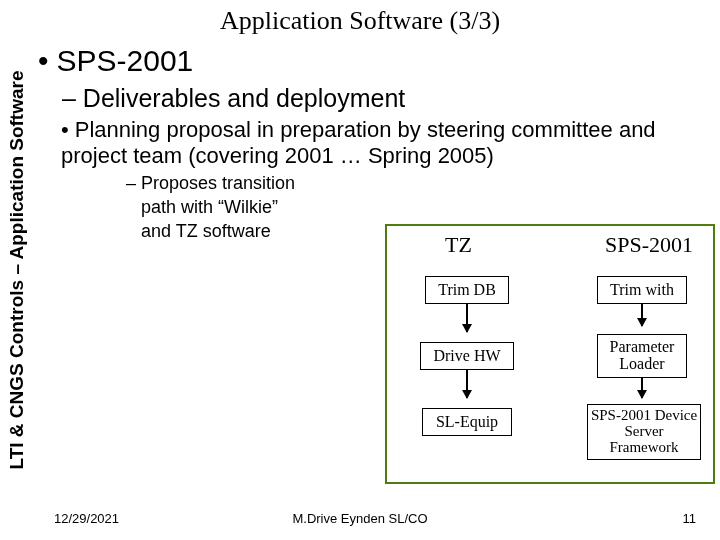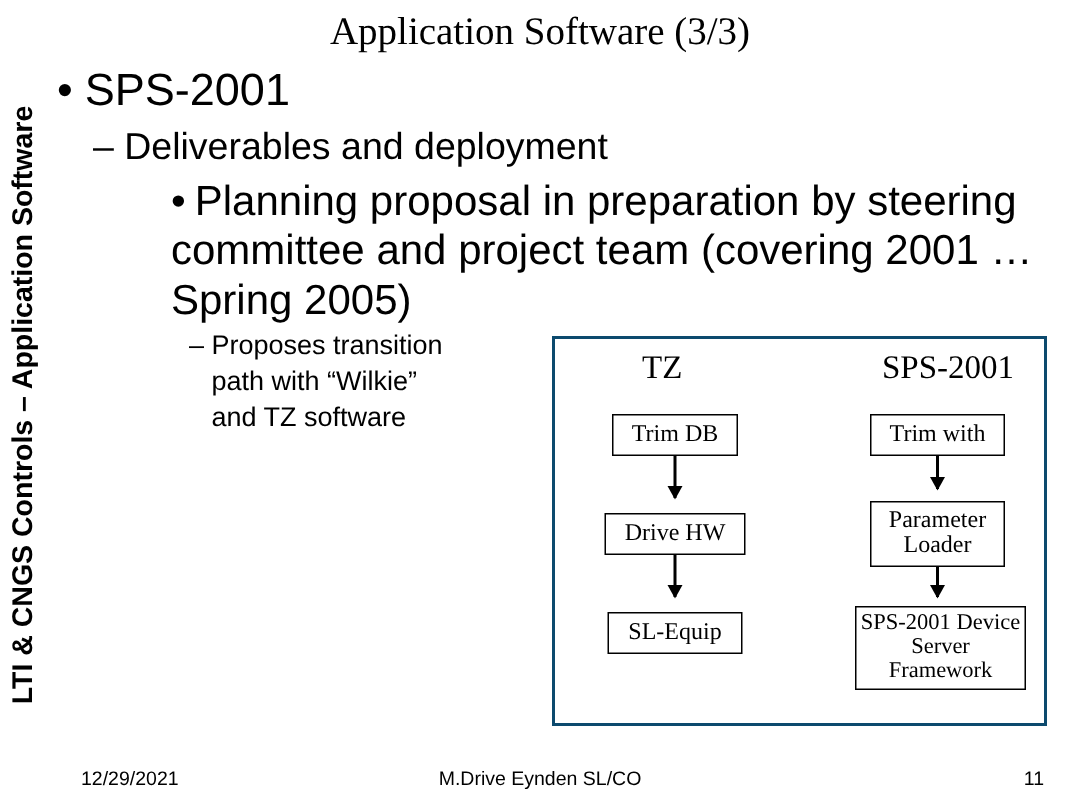--- a/index.html
+++ b/index.html
@@ -11,7 +11,7 @@
 .lvl1{font-size:30px;margin:2px 0 6px 0}
 .lvl1 .bul{margin-right:8px}
 .lvl2{font-size:25px;margin:4px 0 4px 24px}
-.lvl3{font-size:28px;margin:4px 0 4px 76px;line-height:1.18;max-width:620px}
+.lvl3{font-size:22px;margin:4px 0 4px 23px;line-height:1.18;max-width:620px}
 .lvl3 .bul{margin-right:6px}
 .lvl4{font-size:18px;margin:2px 0 2px 88px;line-height:1.22;max-width:300px}
 .diagram{position:absolute;left:368px;top:224px;width:326px;height:256px;border:2px solid #0c4a6e;background:#fff}

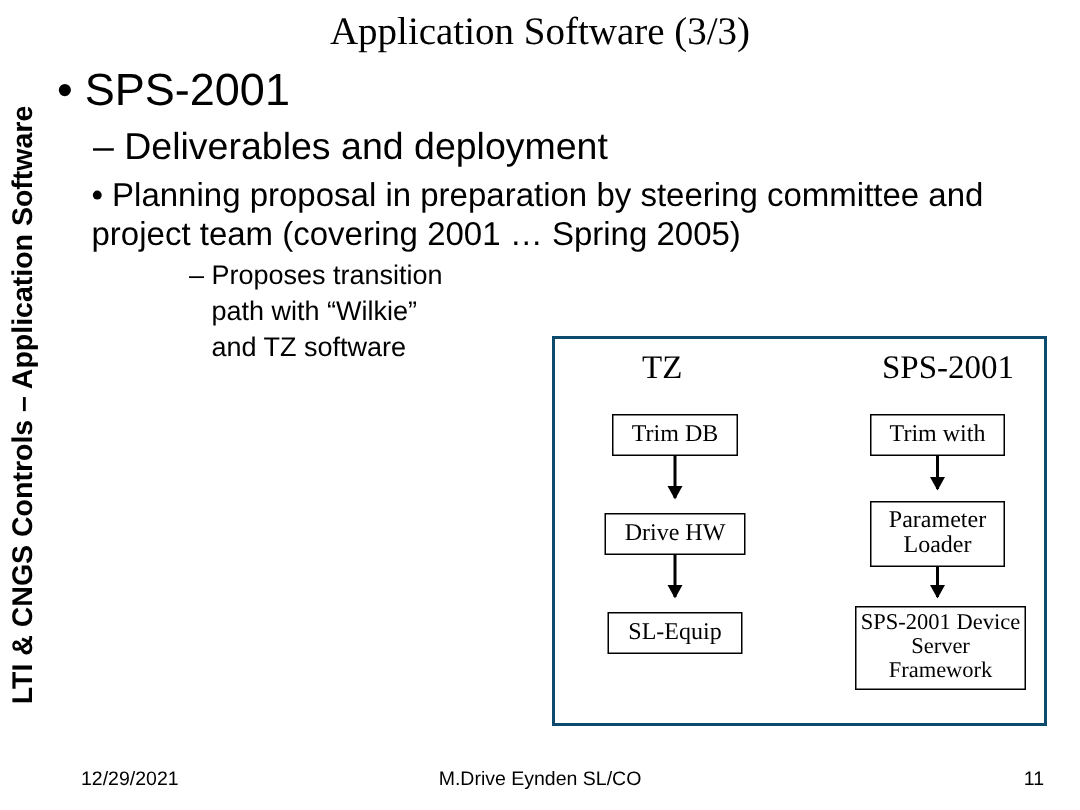--- a/index.html
+++ b/index.html
@@ -14,7 +14,7 @@
 .lvl3{font-size:22px;margin:4px 0 4px 23px;line-height:1.18;max-width:620px}
 .lvl3 .bul{margin-right:6px}
 .lvl4{font-size:18px;margin:2px 0 2px 88px;line-height:1.22;max-width:300px}
-.diagram{position:absolute;left:368px;top:224px;width:326px;height:256px;border:2px solid #0c4a6e;background:#fff}
+.diagram{position:absolute;left:385px;top:224px;width:326px;height:256px;border:2px solid #4d7c0f;background:#fff}
 .dh{position:absolute;top:6px;font-family:"Times New Roman",serif;font-size:22px}
 .dhz{left:58px}
 .dhs{right:20px}

